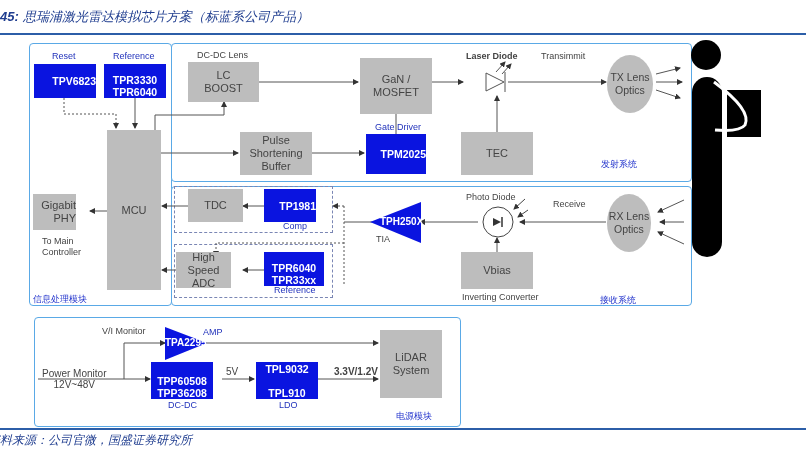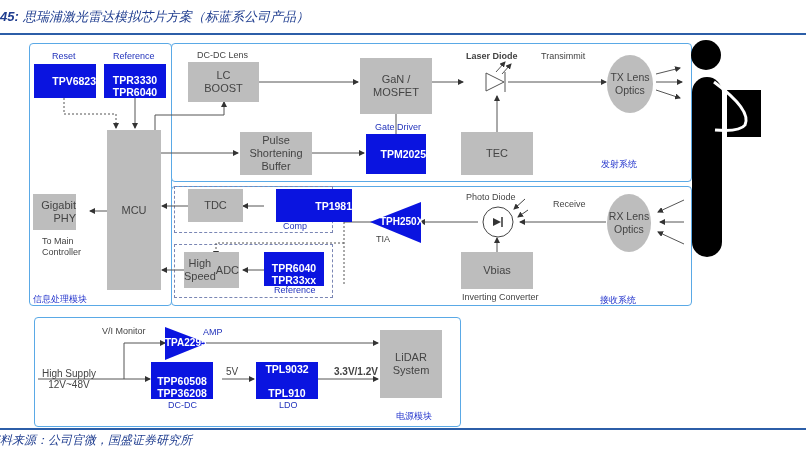--- a/index.html
+++ b/index.html
@@ -182,7 +182,7 @@
 <div class="gbox" style="left:188px;top:189px;width:55px;height:33px;">
     <span>TDC</span>
   </div>
-<div class="bbox" style="left:276px;top:189px;width:76px;height:33px;">
+<div class="bbox" style="left:264px;top:189px;width:52px;height:33px;">
     <span>TP1981</span>
   </div>
 <div class="blbl" style="left:283px;top:221px;">Comp</div>

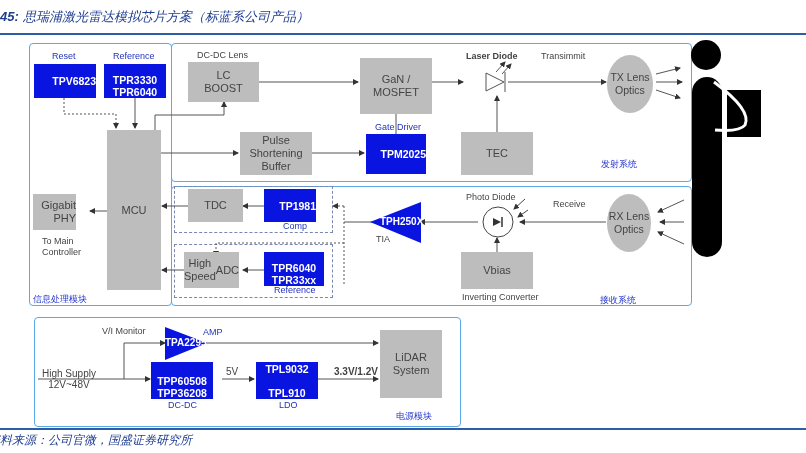--- a/index.html
+++ b/index.html
@@ -186,7 +186,7 @@
     <span>TP1981</span>
   </div>
 <div class="blbl" style="left:283px;top:221px;">Comp</div>
-<div class="gbox" style="left:184px;top:252px;width:55px;height:36px;flex-direction:row;">
+<div class="gbox" style="left:176px;top:252px;width:55px;height:36px;flex-direction:column;">
   <span>High Speed</span>
   <span>ADC</span>
 </div>

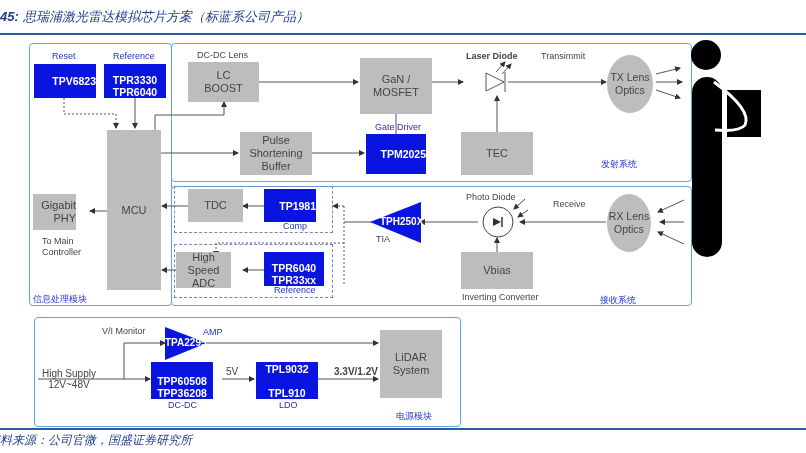--- a/index.html
+++ b/index.html
@@ -213,7 +213,7 @@
 <div class="lbl" style="left:165px;top:337px;color:#fff;font-weight:bold;font-size:10px;">TPA2295</div>
 <div class="blbl" style="left:203px;top:327px;">AMP</div>
 <div class="lbl" style="left:42px;top:368px;font-size:10px;text-align:center;line-height:11px;">
-  <div>High Supply</div>
+  <div>Power Monitor</div>
   <div>12V~48V</div>
 </div>
 <div class="bbox" style="left:151px;top:362px;width:62px;height:37px;flex-direction:column;">

